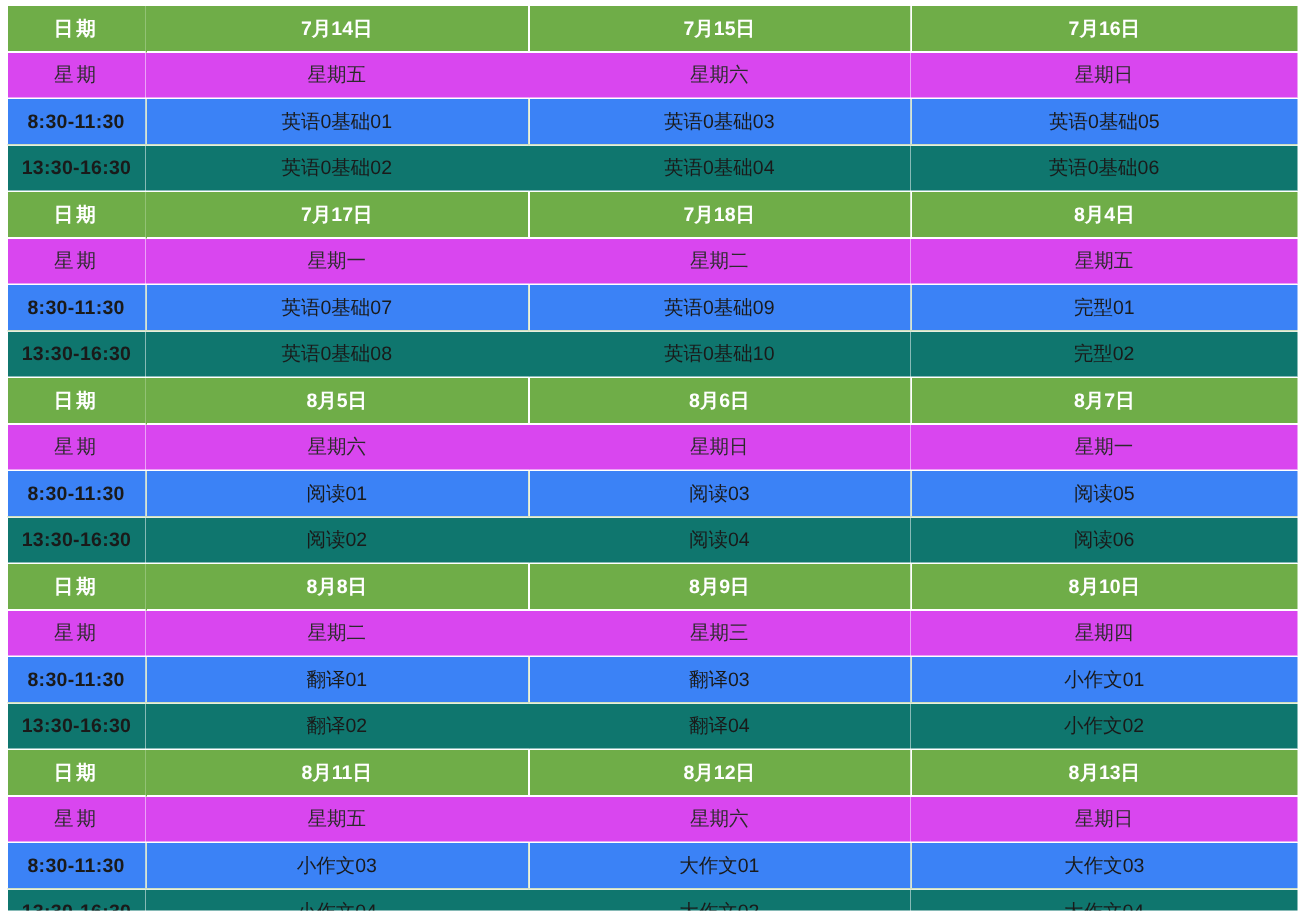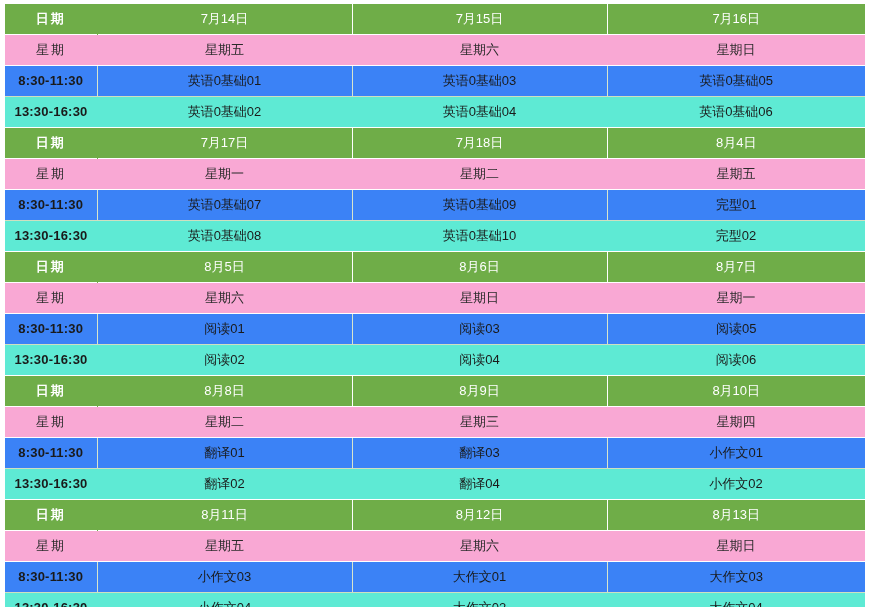--- a/index.html
+++ b/index.html
@@ -51,7 +51,7 @@
   tr.row-date td {
     background: #6fad48;
     color: #ffffff;
-    font-weight: normal;
+    font-weight: bold;
     border-right: 1px solid #ffffff;
   }
   tr.row-date td:last-child { border-right: 0; }

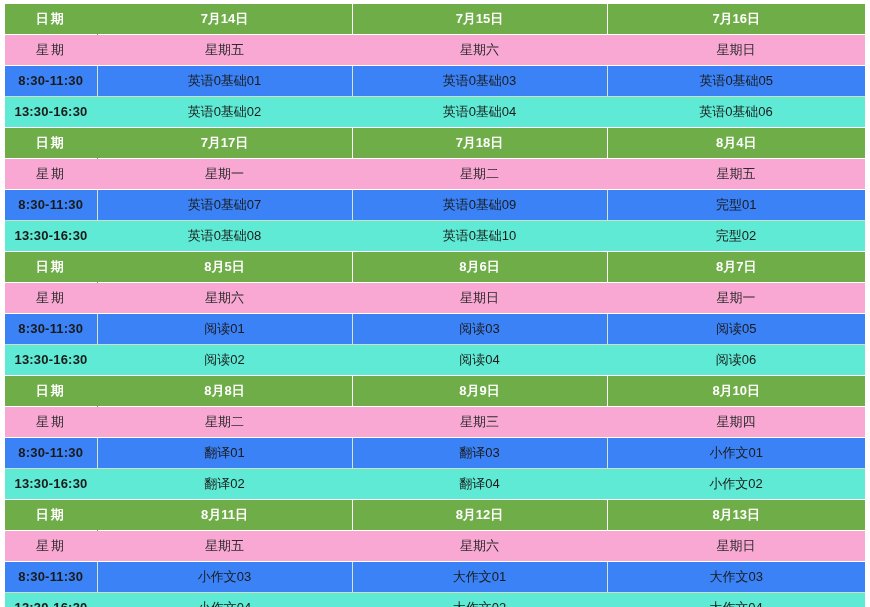--- a/index.html
+++ b/index.html
@@ -62,7 +62,7 @@
 
   
   tr.row-week td {
-    background: #f9a8d4;
+    background: #d946ef;
     color: #2b2b2b;
     font-weight: normal;
     border-top: 1px solid #ffffff;

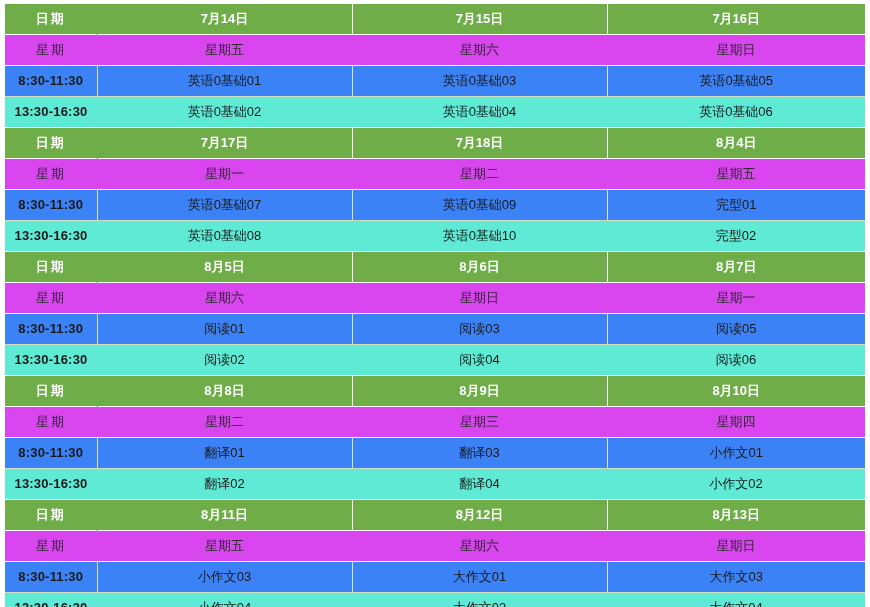--- a/index.html
+++ b/index.html
@@ -81,7 +81,7 @@
 
   
   tr.row-pm td {
-    background: #5eead4;
+    background: #0f766e;
     border-bottom: 1px solid #ffffff;
     margin-left: 36px;
   }

